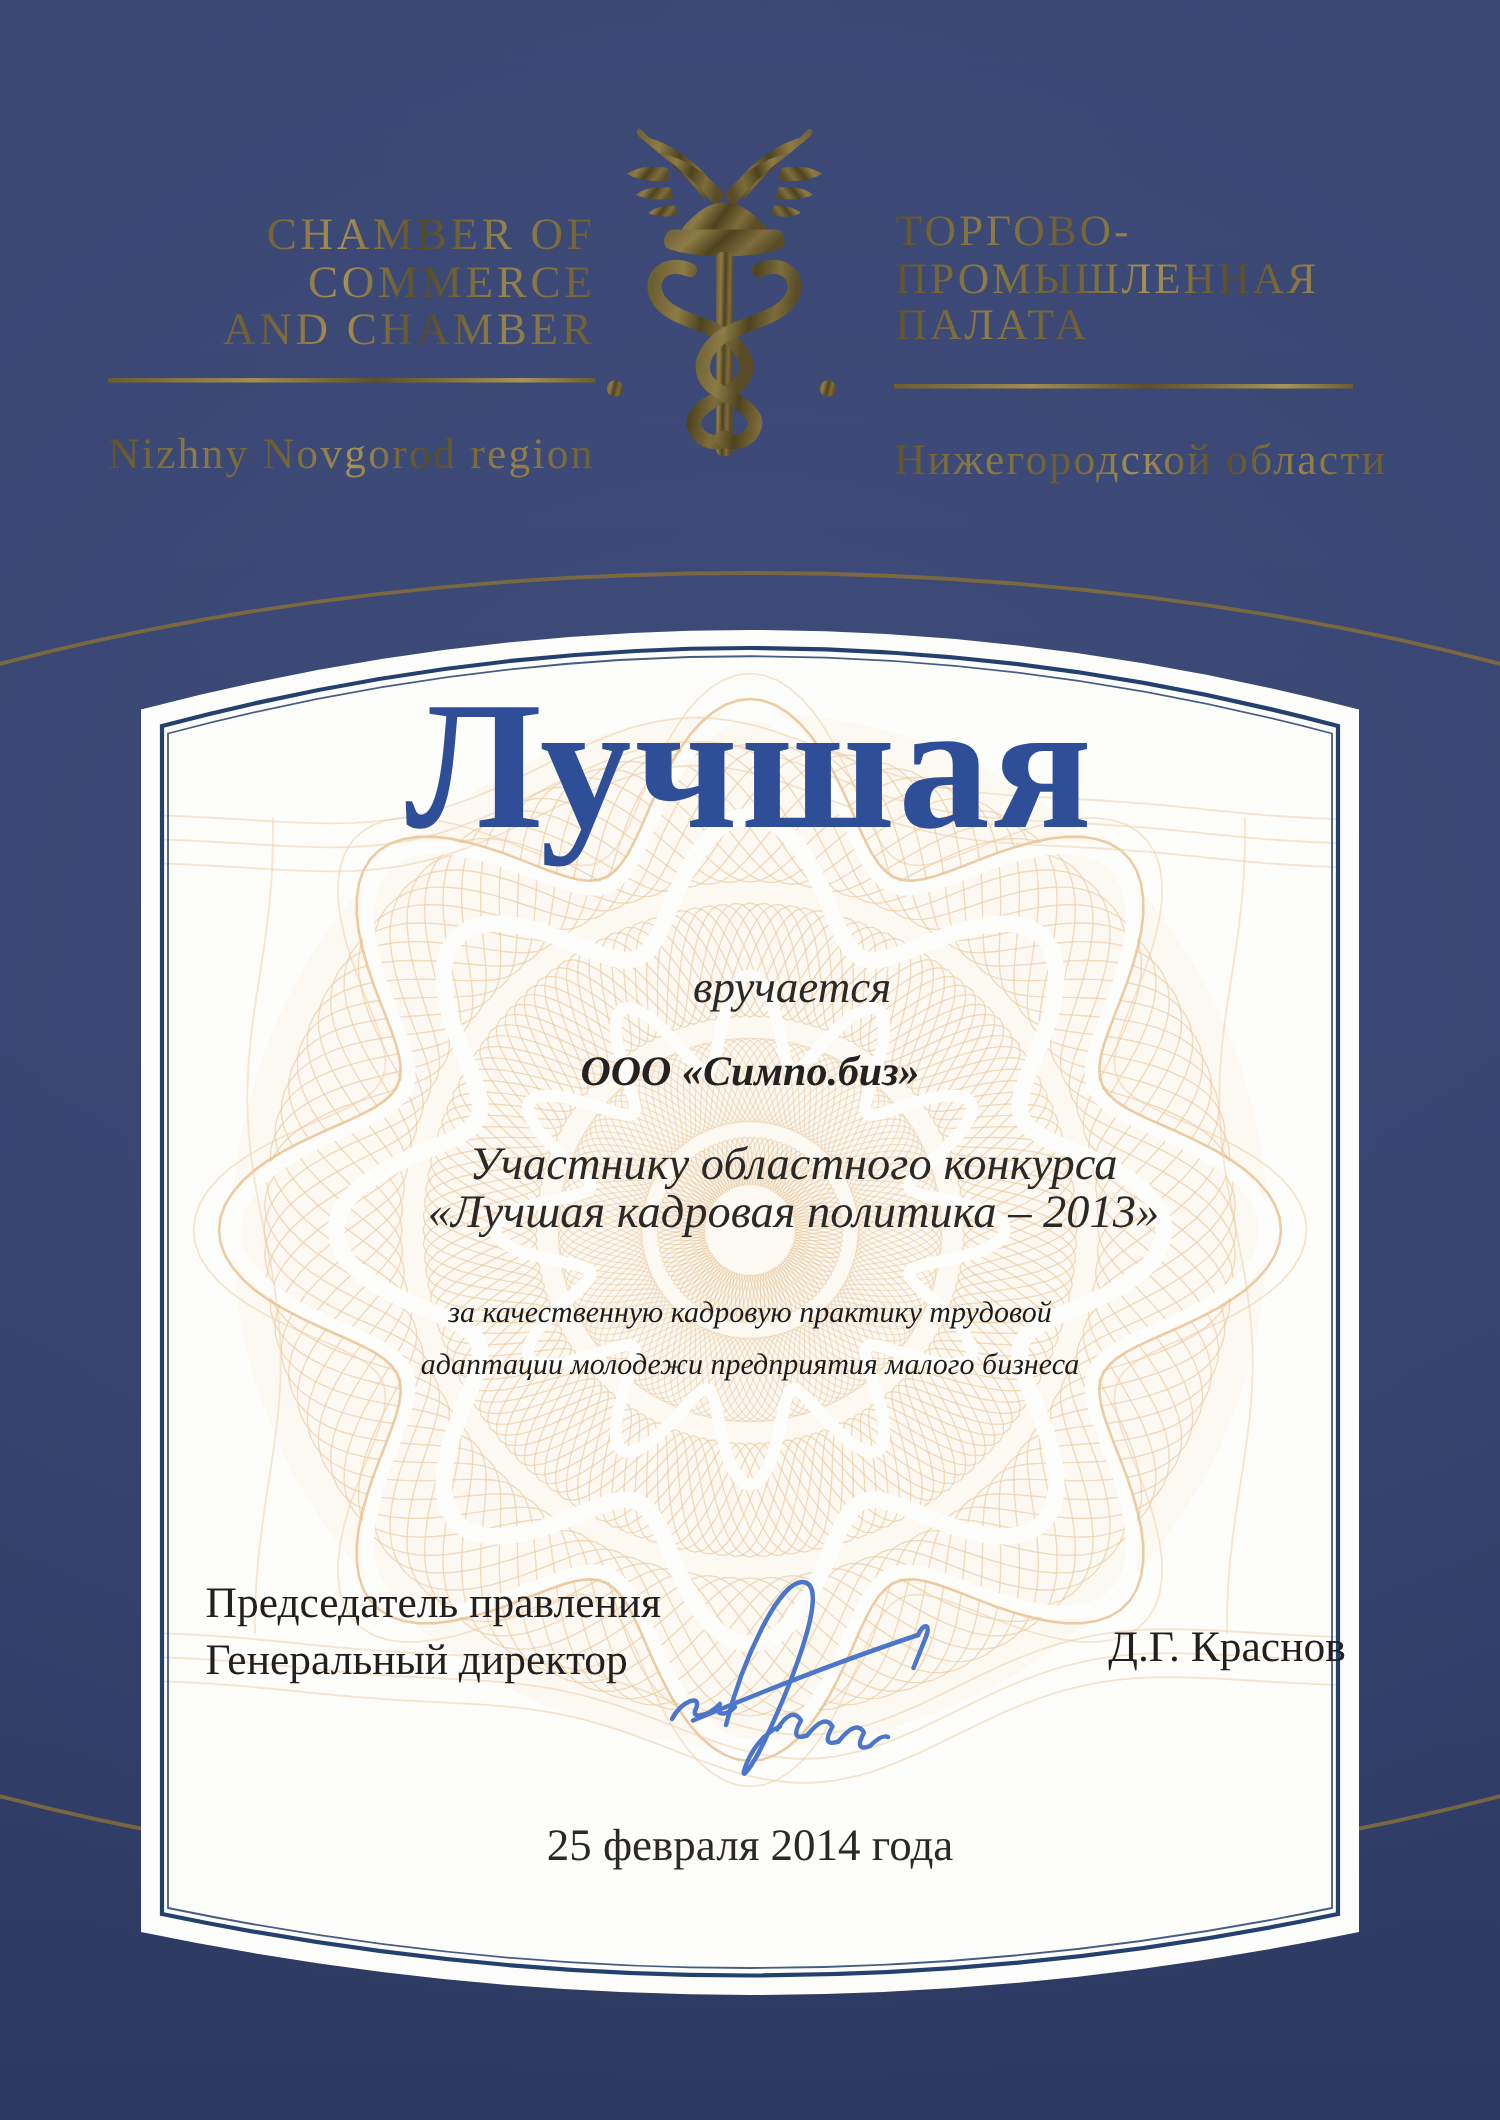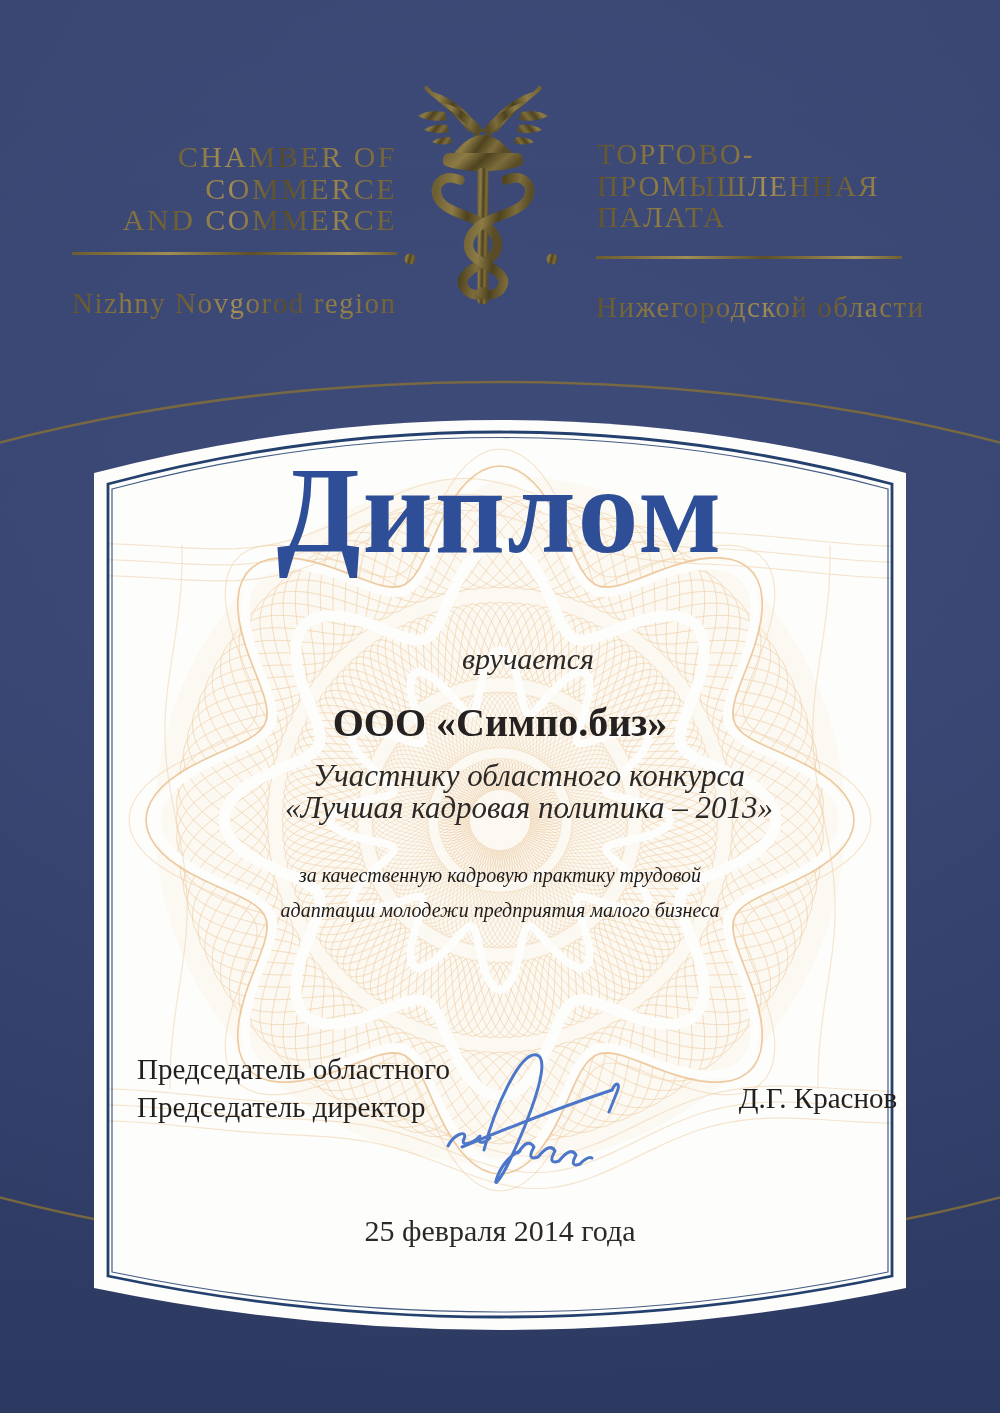--- a/index.html
+++ b/index.html
@@ -169,7 +169,7 @@
   <div class="hdr-block" style="top:141px;right:603px;text-align:right;">
     <div class="hdr-line gold-text">CHAMBER OF</div>
     <div class="hdr-line gold-text">COMMERCE</div>
-    <div class="hdr-line gold-text">AND COMMERCE</div>
+    <div class="hdr-line gold-text">AND CHAMBER</div>
   </div>
   <div class="gold-rule" style="left:72px;top:252px;width:325px;"></div>
   <div class="region-line gold-text" style="left:72px;top:267px;">Nizhny Novgorod region</div>

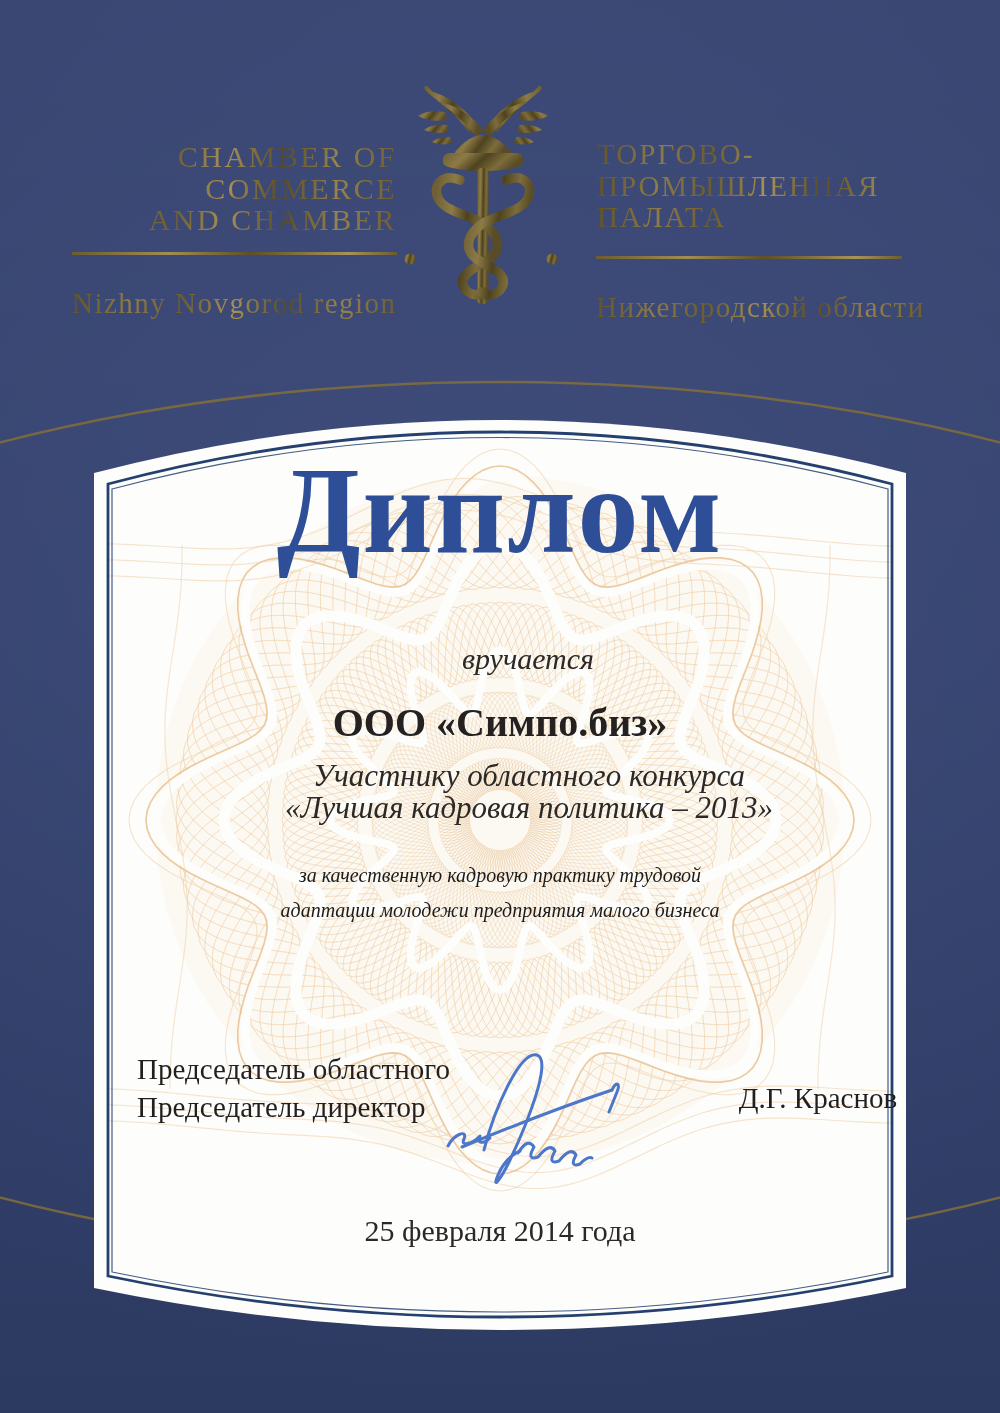--- a/index.html
+++ b/index.html
@@ -213,7 +213,7 @@
     </g>
   </svg>
 
-  <div id="title" class="cert-text">Диплом</div>
+  <div id="title" class="cert-text">Лучшая</div>
   <div id="presented" class="cert-text">вручается</div>
   <div id="recipient" class="cert-text">ООО «Симпо.биз»</div>
   <div id="participant" class="cert-text">

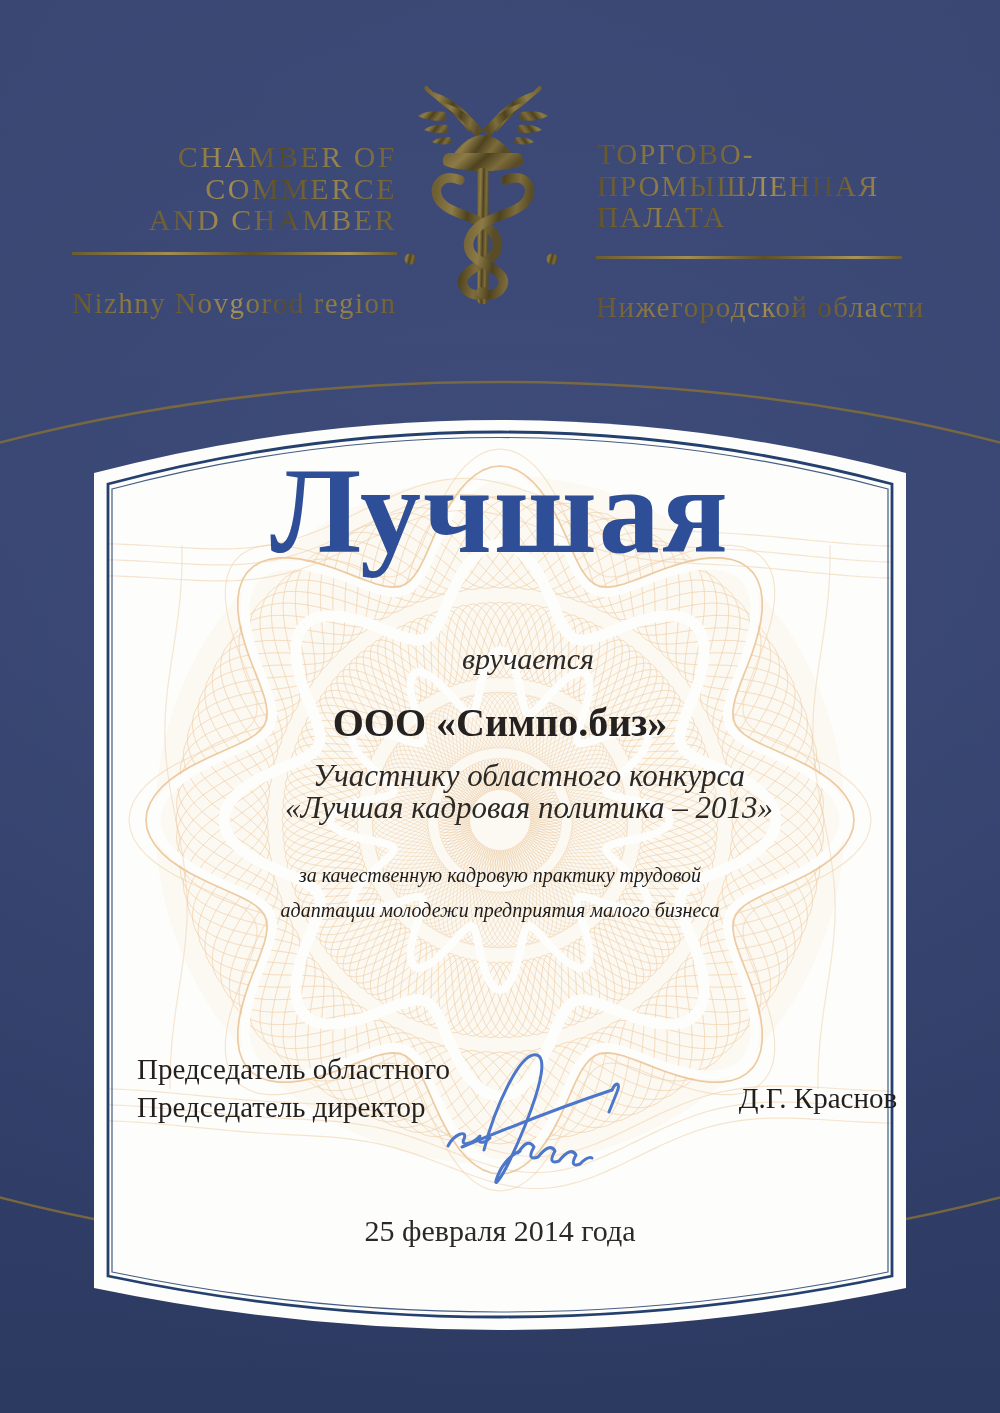--- a/index.html
+++ b/index.html
@@ -35,7 +35,7 @@
   .cert-text{position:absolute;left:94px;width:812px;text-align:center;color:#1f1d1c;}
   #title{top:450px;font-size:122px;font-weight:bold;letter-spacing:2px;color:#2e4f97;line-height:1;}
   #presented{top:642px;font-size:30px;font-style:italic;color:#2b2826;margin-left:28px;}
-  #recipient{top:699px;font-size:40px;font-weight:bold;color:#242120;}
+  #recipient{top:699px;font-size:28px;font-weight:bold;font-style:italic;color:#242120;}
   #participant{top:760px;font-size:31px;line-height:32px;font-style:italic;color:#2b2826;padding-left:29px;}
   #award{top:858px;font-size:20px;line-height:35px;font-weight:normal;font-style:italic;color:#1d1b1a;}
   #roles{position:absolute;left:137px;top:1050px;font-size:29px;line-height:38px;text-align:left;color:#221f1e;}

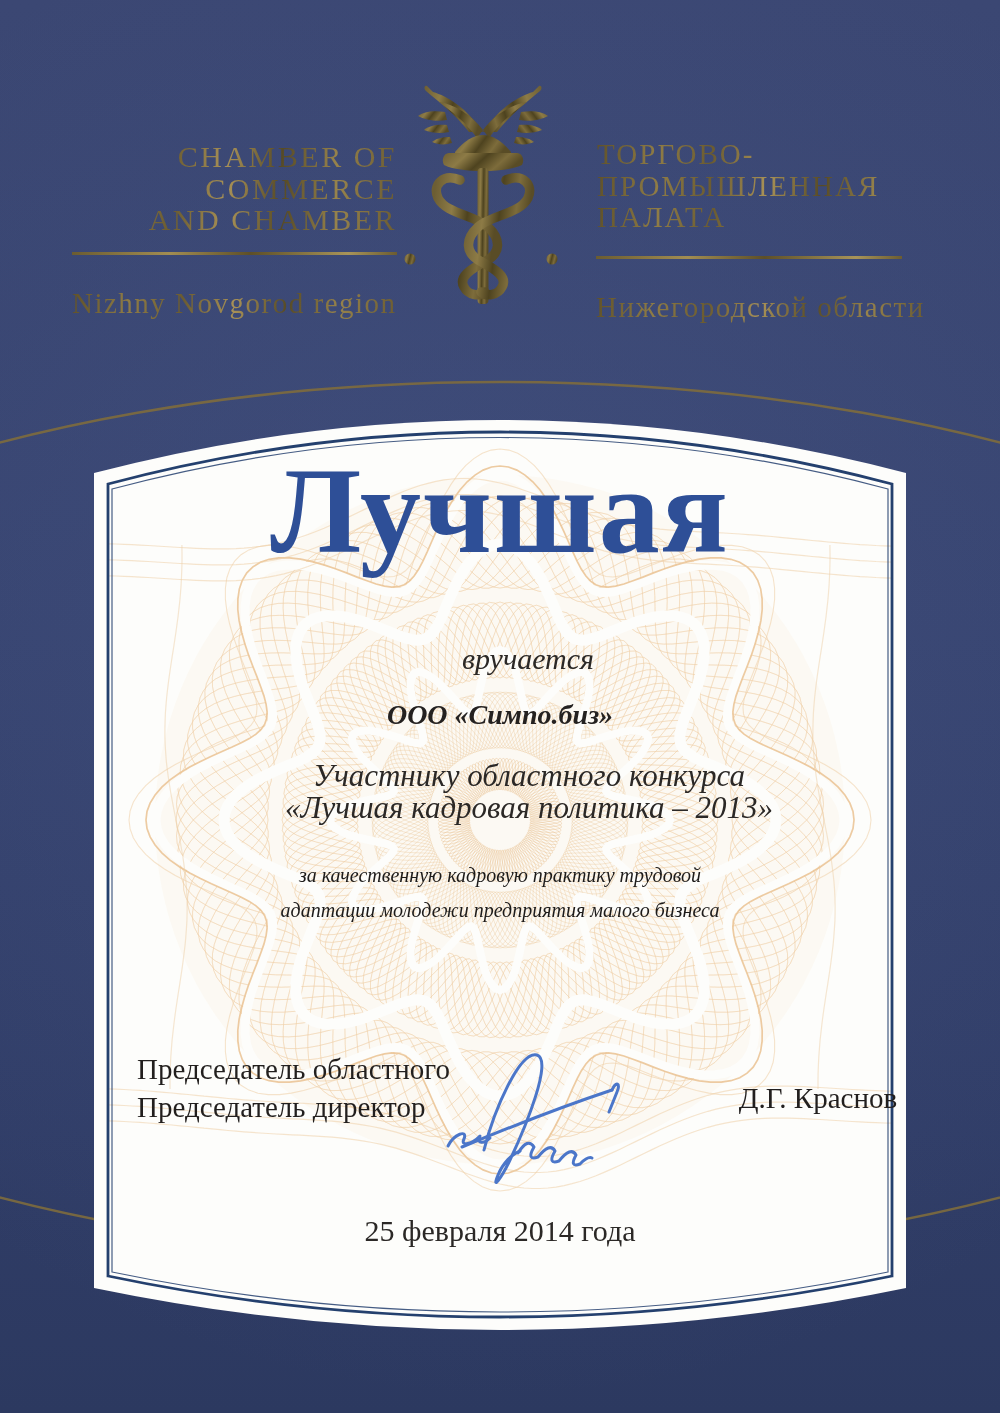--- a/index.html
+++ b/index.html
@@ -226,7 +226,7 @@
   </div>
 
   <div id="roles">
-    <div>Председатель областного</div>
+    <div>Председатель правления</div>
     <div>Председатель директор</div>
   </div>
 

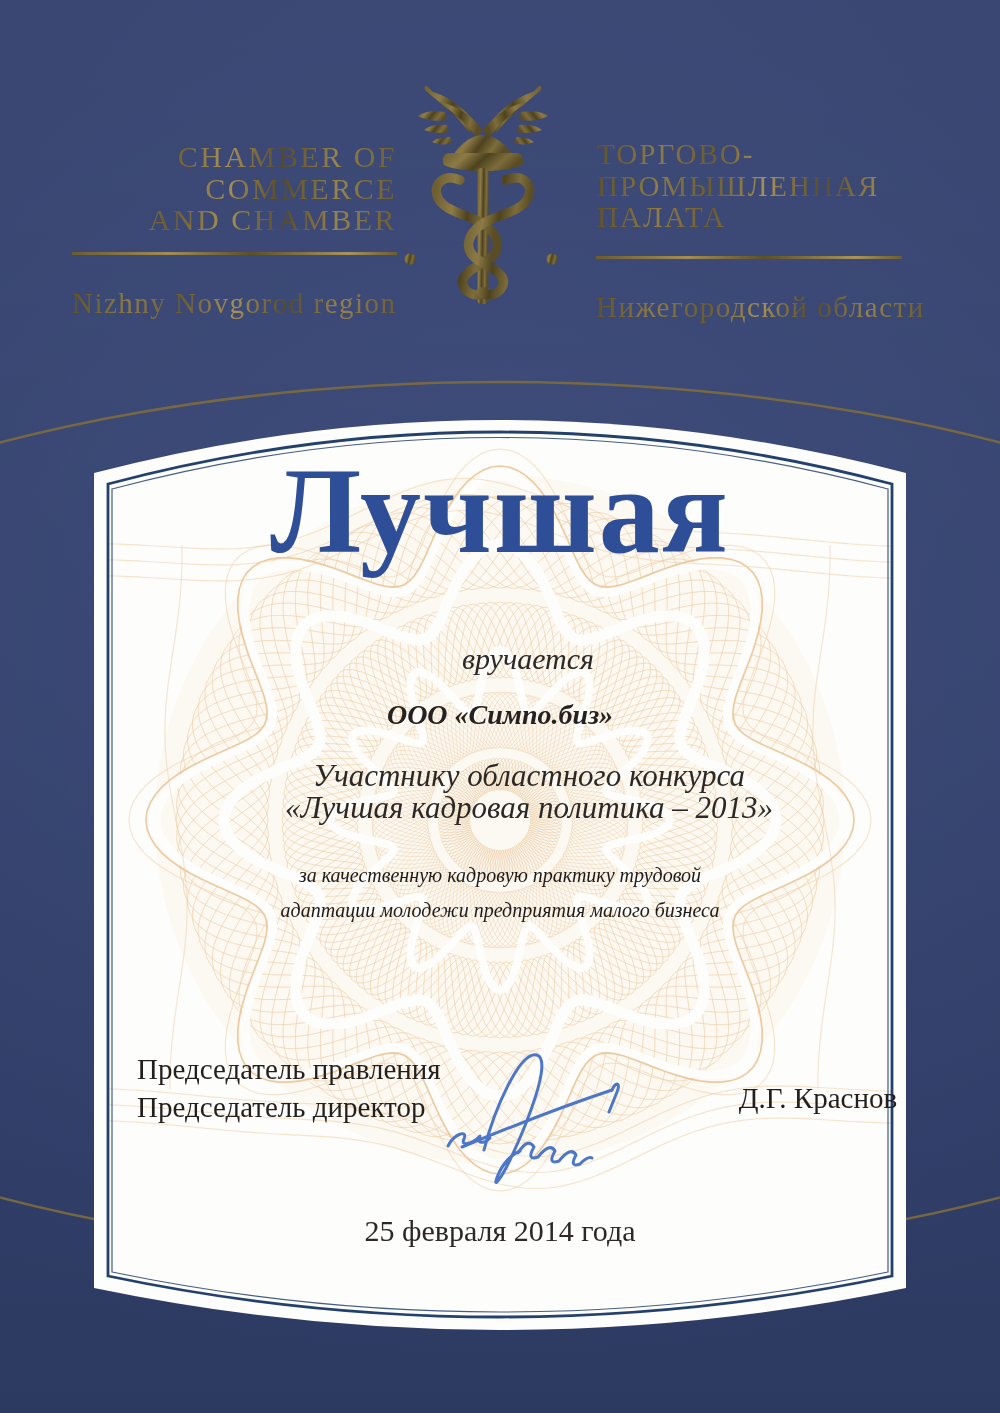--- a/index.html
+++ b/index.html
@@ -227,7 +227,7 @@
 
   <div id="roles">
     <div>Председатель правления</div>
-    <div>Председатель директор</div>
+    <div>Генеральный директор</div>
   </div>
 
   <svg class="abs" style="left:440px;top:1032px;" width="200" height="155" viewBox="0 0 200 155">

